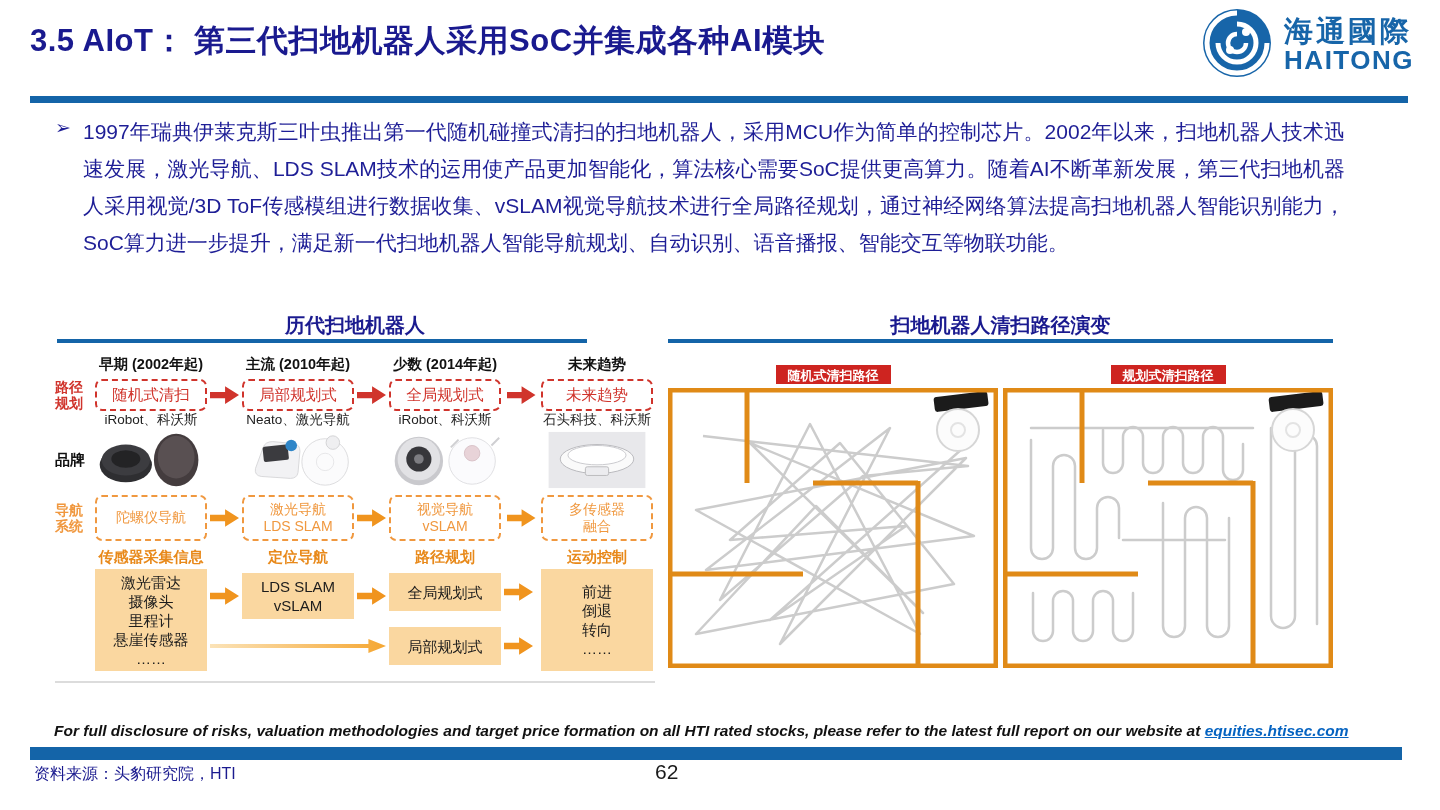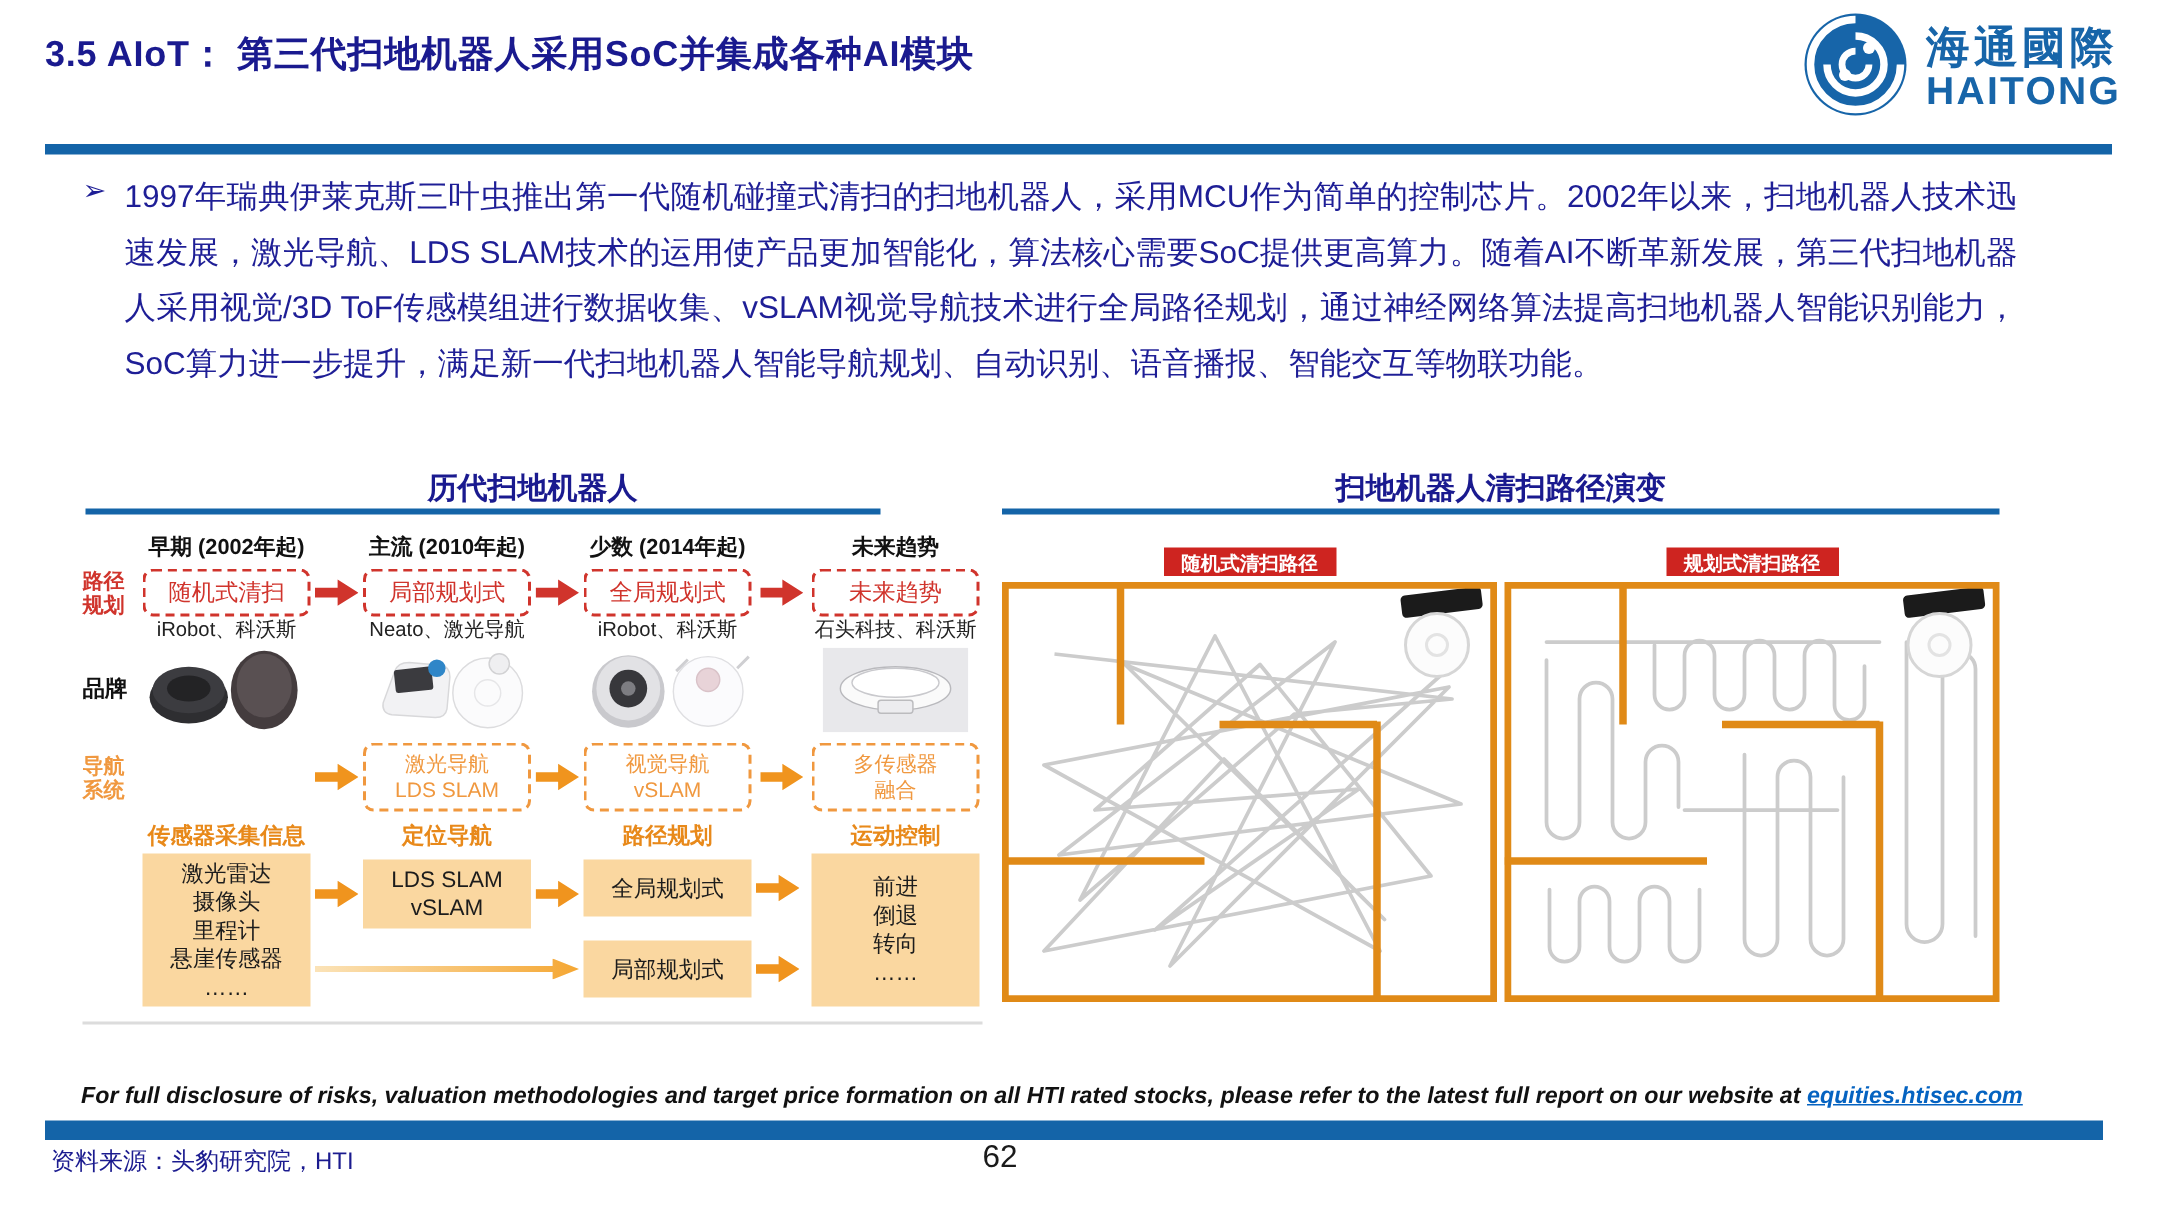--- a/index.html
+++ b/index.html
@@ -7,7 +7,7 @@
          font-family:"Liberation Sans","DejaVu Sans",sans-serif;}
 
   
-  .page-title{position:absolute;left:30px;top:20px;font-size:24px;font-weight:bold;color:#1a1a8f;letter-spacing:.5px;}
+  .page-title{position:absolute;left:30px;top:20px;font-size:31px;font-weight:bold;color:#1a1a8f;letter-spacing:.5px;}
   .logo{position:absolute;right:26px;top:6px;display:flex;align-items:center;gap:10px;}
   .logo-texts{display:flex;flex-direction:column;line-height:1.05;}
   .logo-cn{font-size:29px;font-weight:bold;color:#1765A9;letter-spacing:3px;}

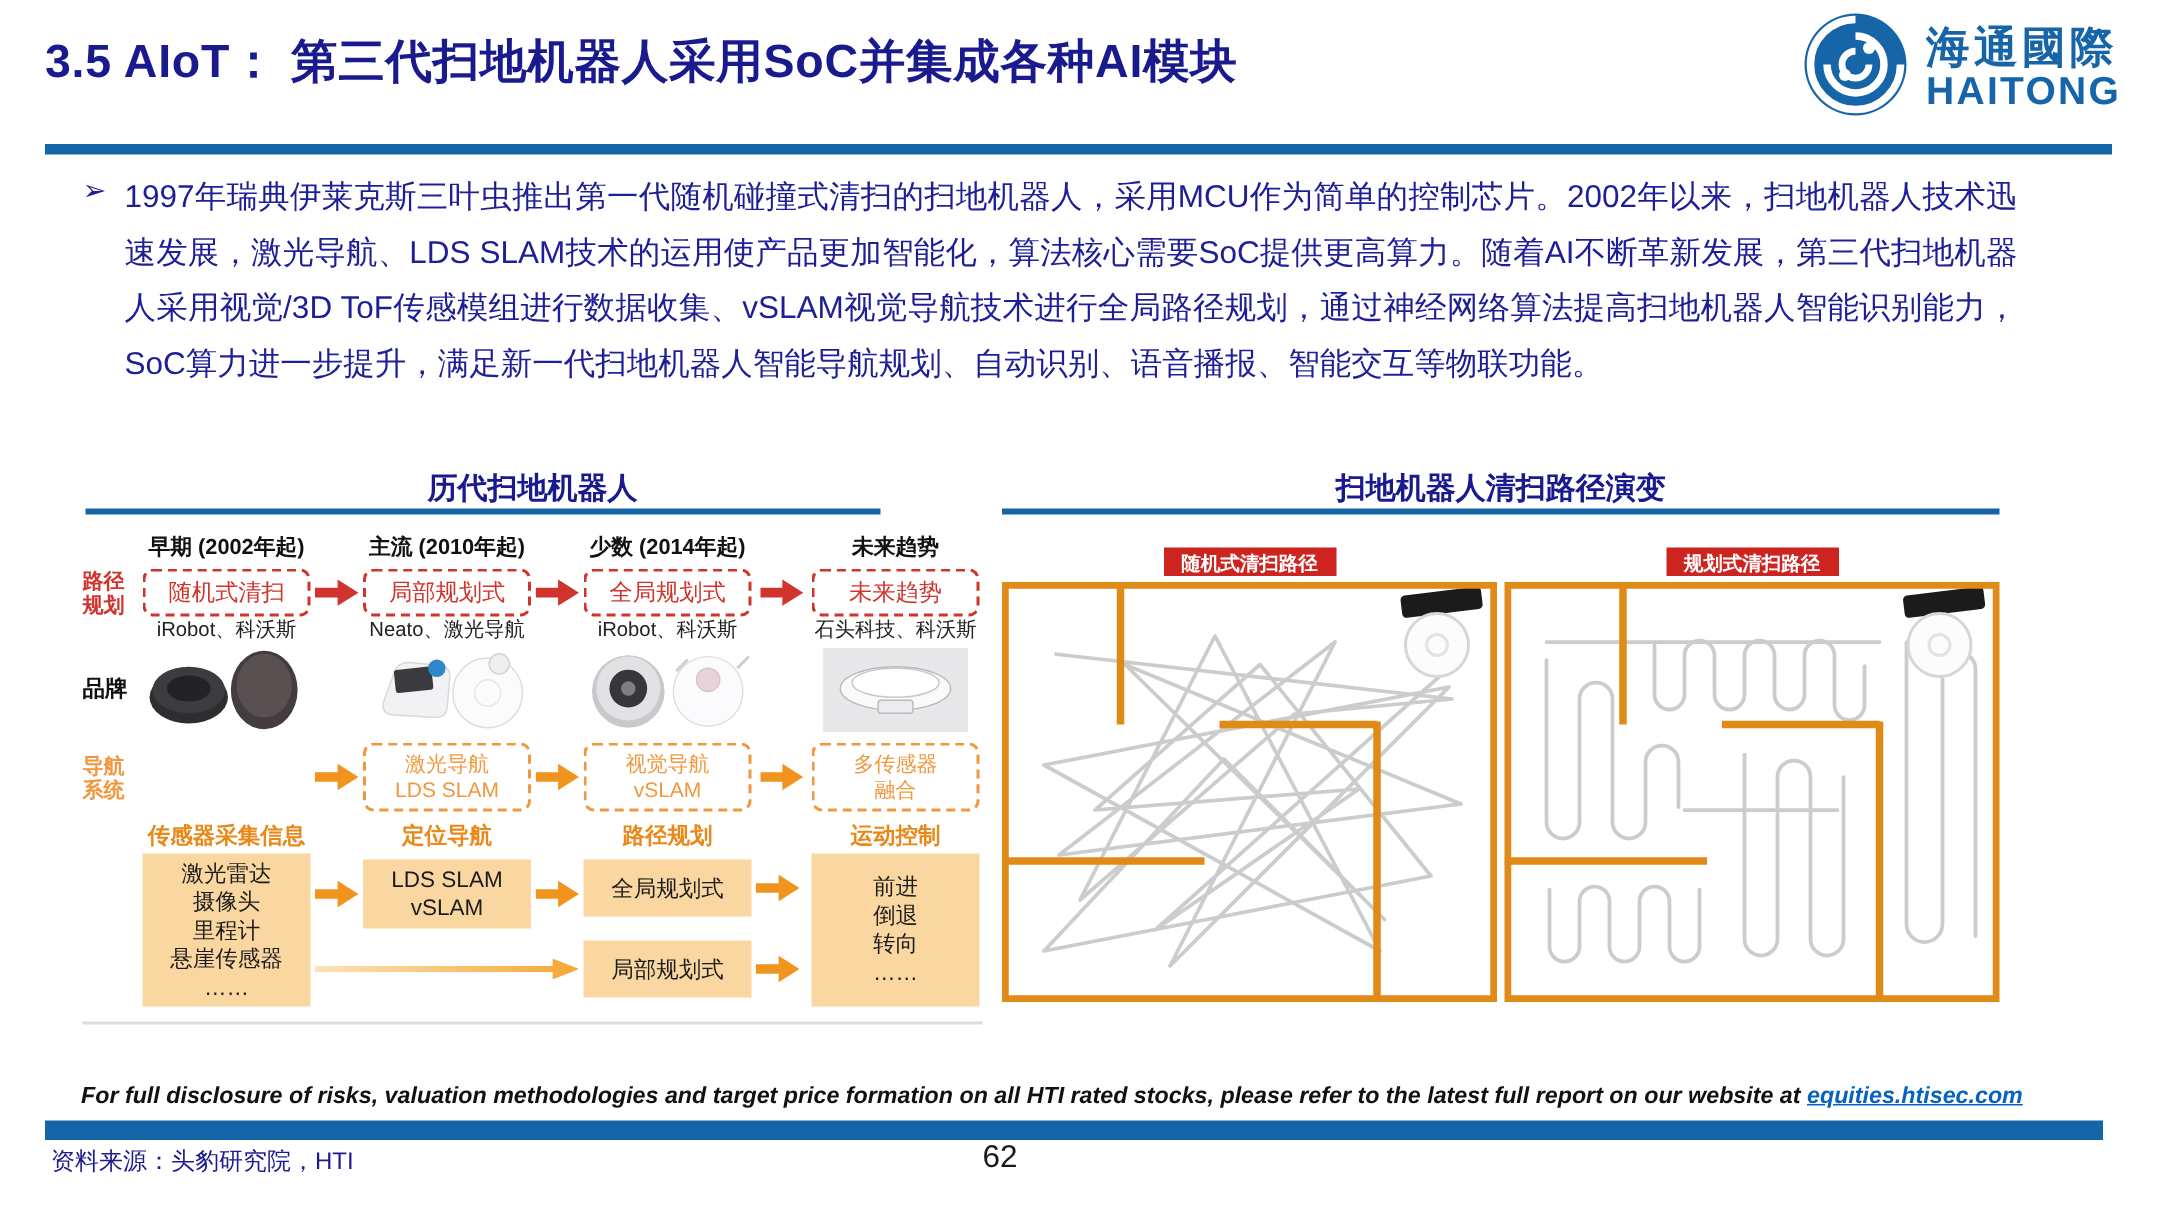--- a/index.html
+++ b/index.html
@@ -183,6 +183,10 @@
       <span class="rowlab orange lab">
         <span>导航</span><br><span>系统</span>
       </span>
+      <span class="dash-orange c1">
+        <span>陀螺仪导航</span>
+          <span></span>
+      </span>
       <span class="g1">
           <span class="barrow or arrow-sm" style="display:block"></span>
         </span>

